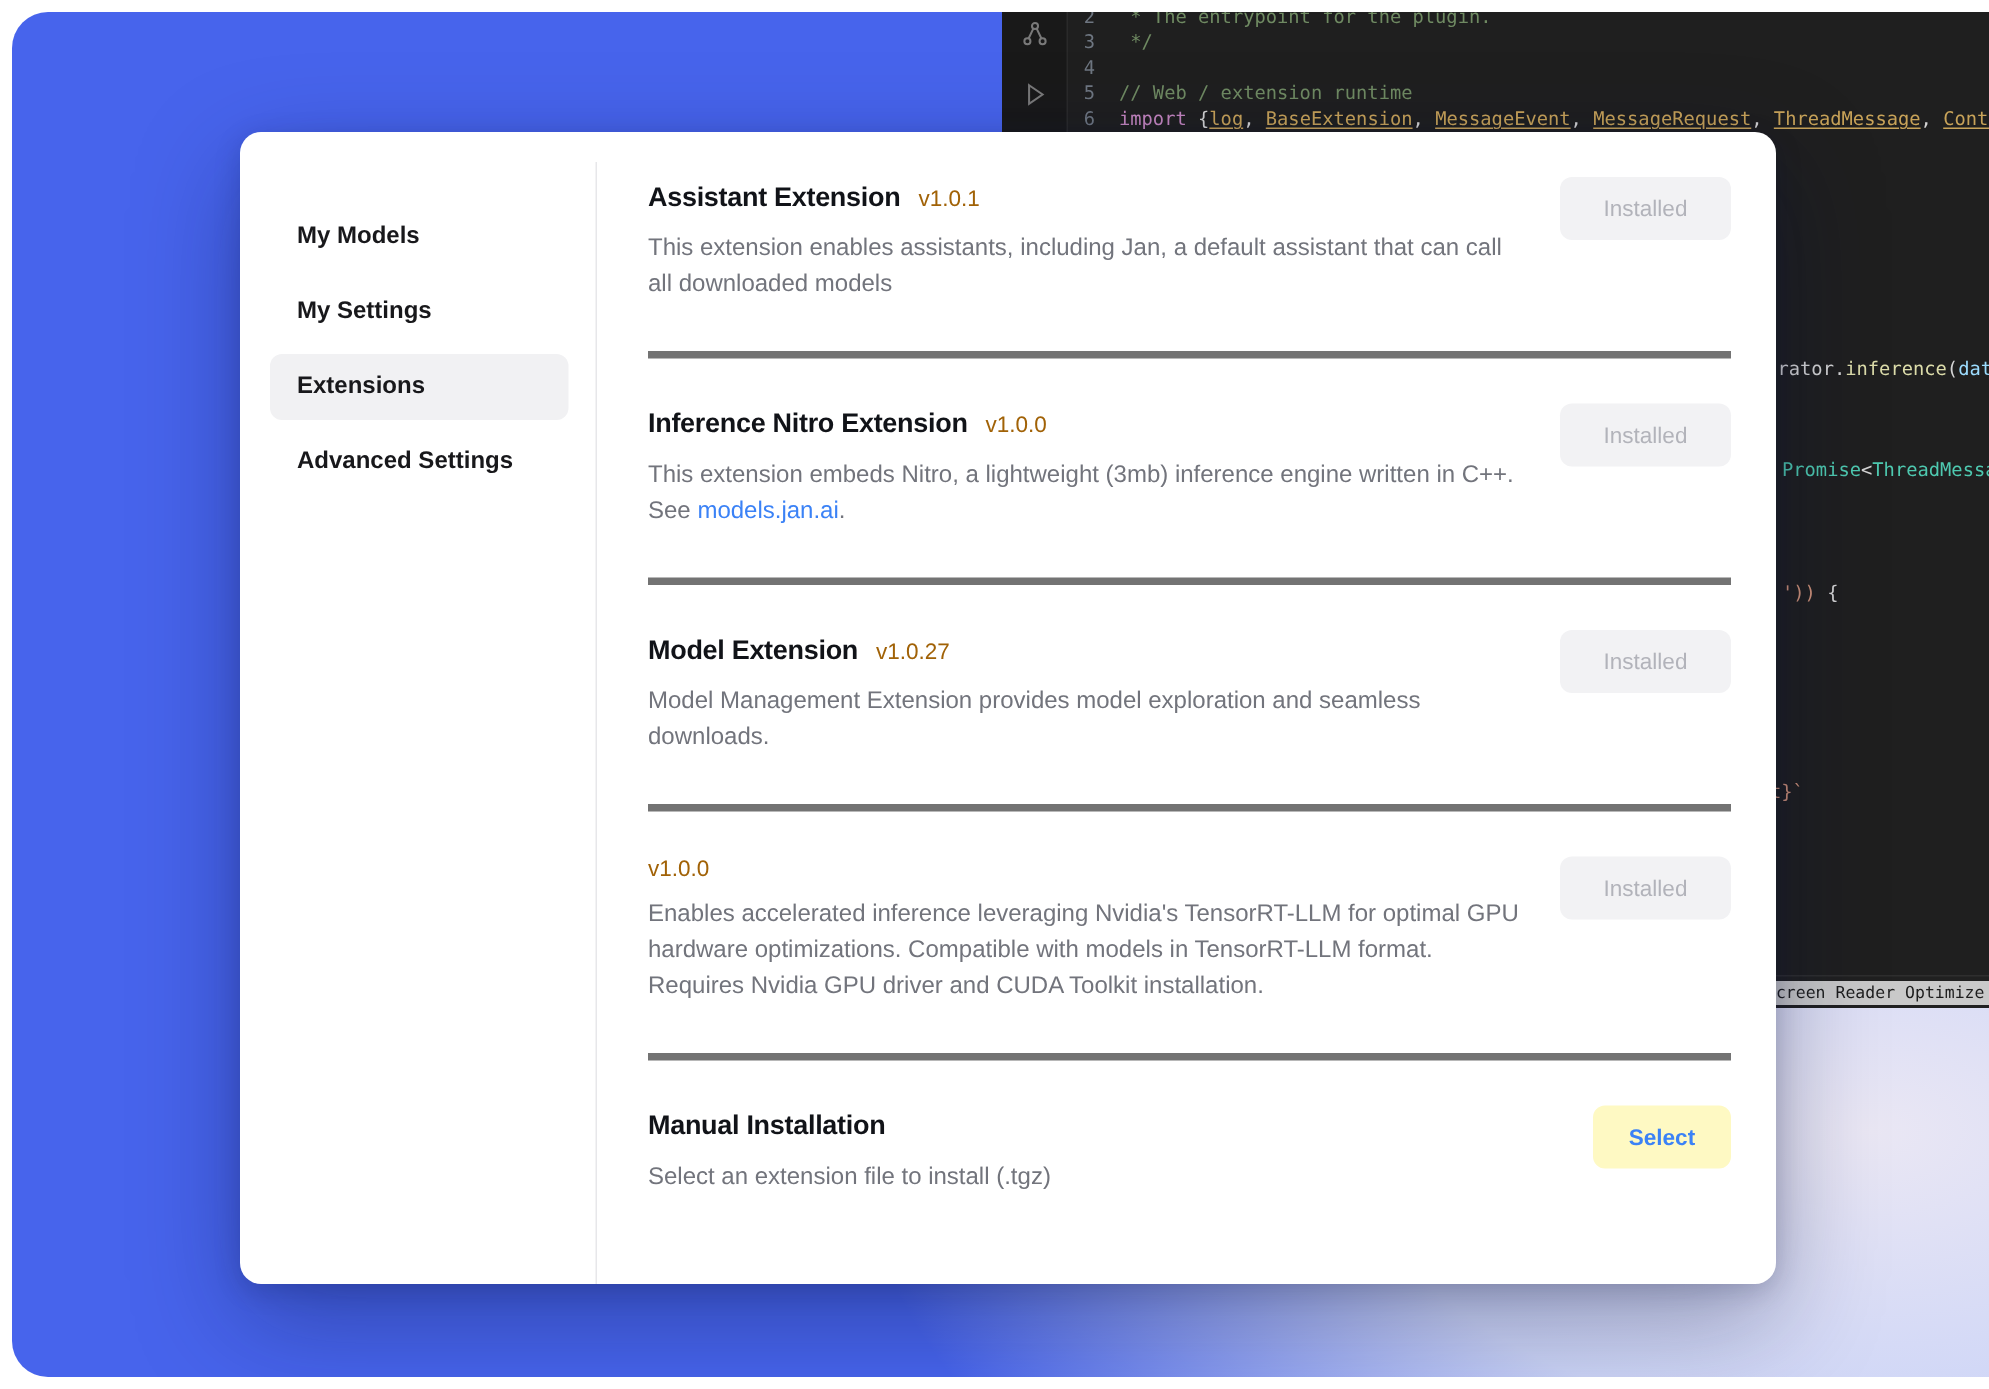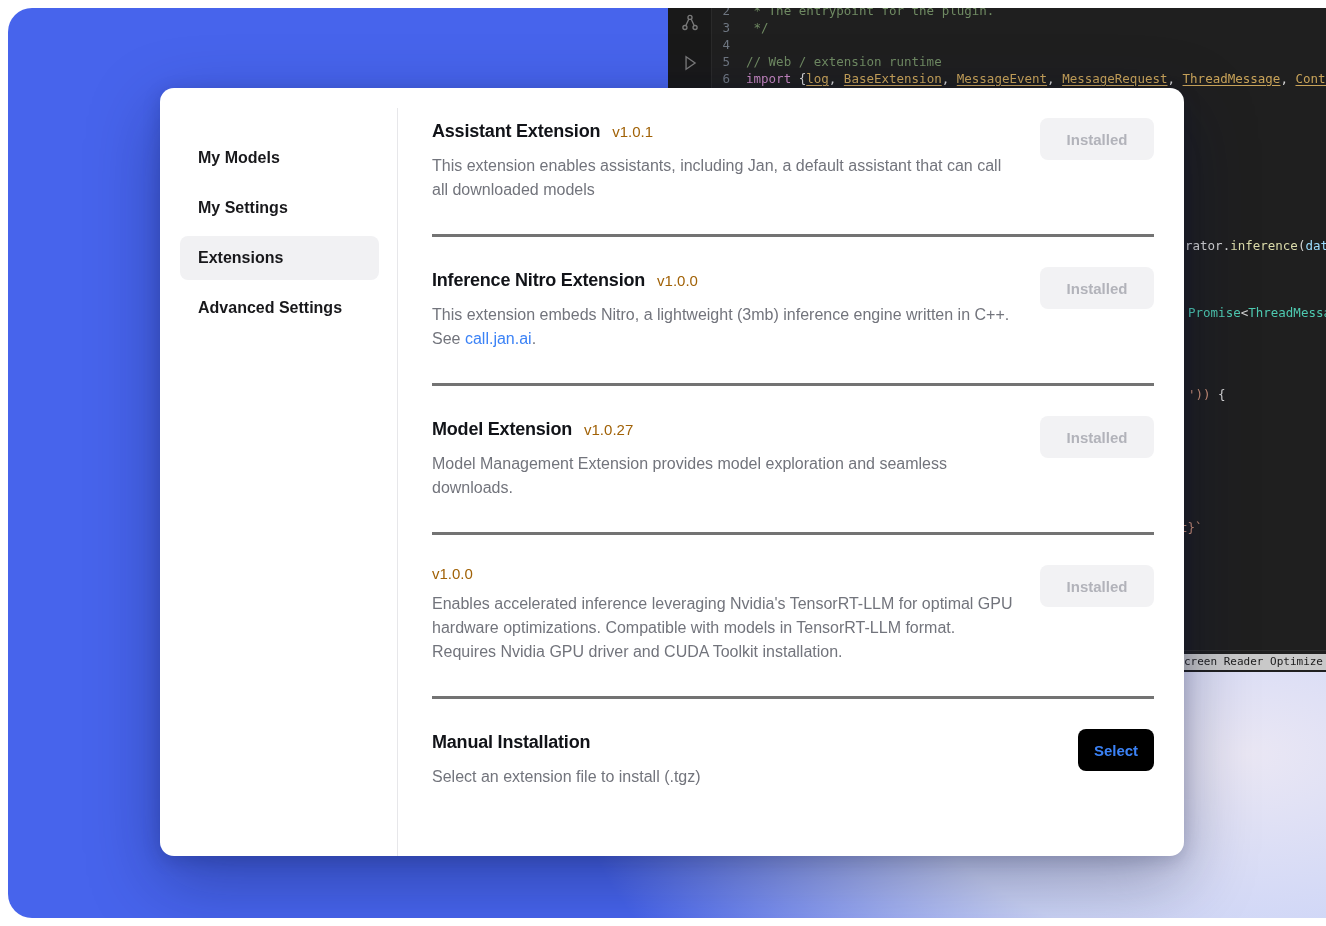--- a/index.html
+++ b/index.html
@@ -74,7 +74,7 @@
   .content { flex:1; padding:0 30px 0 34px; overflow:hidden; }
   .ext-row {
     display:flex; justify-content:space-between; align-items:flex-start;
-    padding:30px 0 32px; border-bottom:3px solid #737373;
+    padding:30px 0 32px; border-bottom:5px solid #737373;
   }
   .ext-row.last { border-bottom:none; padding-bottom:24px; }
   .ext-info { width:582px; }

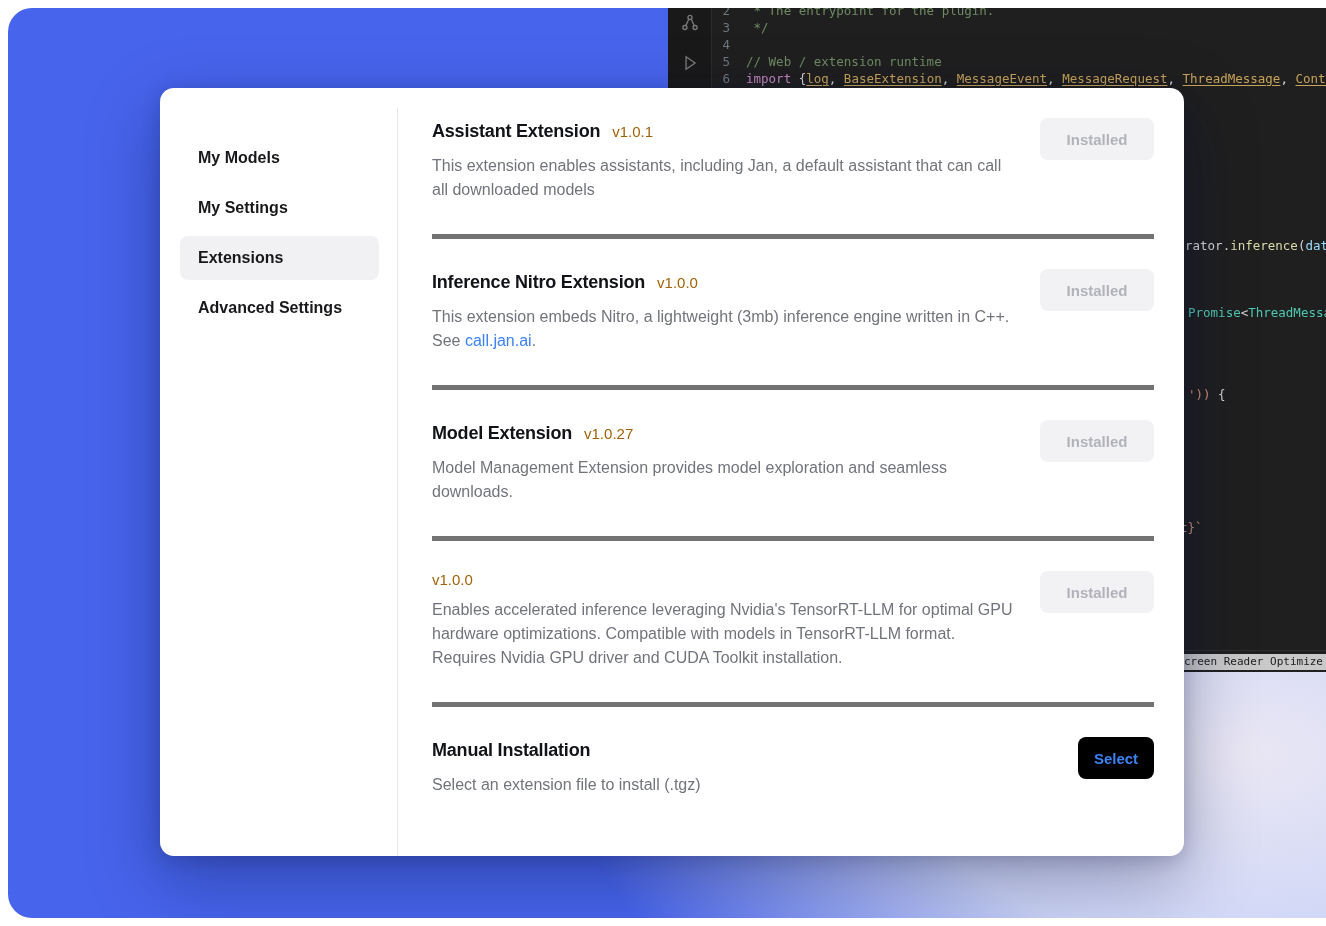--- a/index.html
+++ b/index.html
@@ -89,7 +89,7 @@
     font-size:15px; display:flex; align-items:center; justify-content:center;
     flex:none;
   }
-  .btn.installed { background:#f2f2f4; color:#b2b3ba; font-weight:700; width:114px; cursor:default; }
+  .btn.installed { background:#f2f2f4; color:#b2b3ba; font-weight:400; width:114px; cursor:default; }
   .btn.select { background:#000000; color:#3b82f6; font-weight:700; width:76px; cursor:pointer; }
 </style>
 </head>

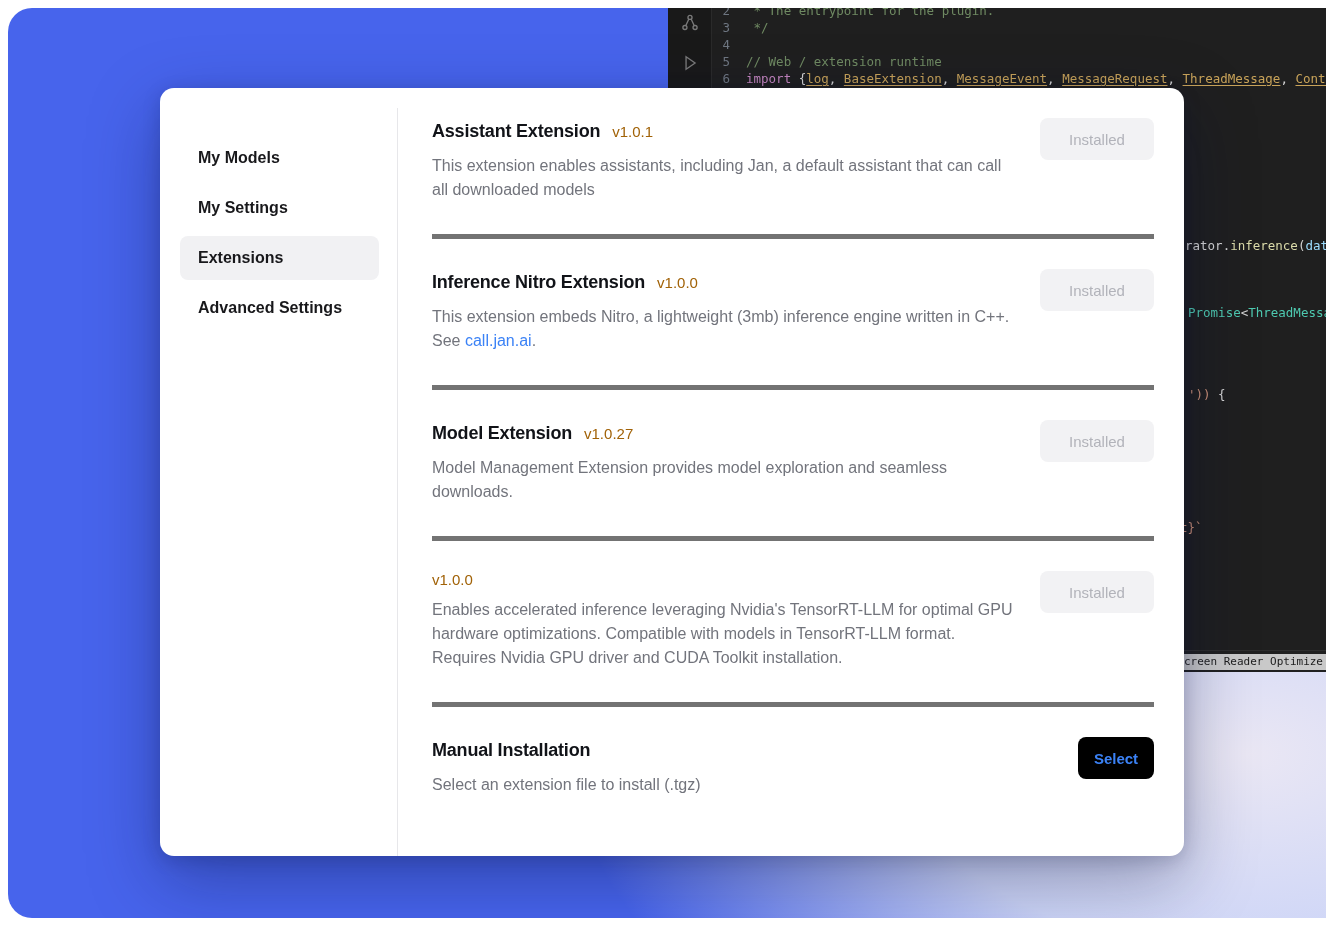--- a/index.html
+++ b/index.html
@@ -163,7 +163,7 @@
               <span class="ext-version">v1.0.0</span>
             </div>
             <p class="ext-desc">
-              <span>This extension embeds Nitro, a lightweight (3mb) inference engine written in C++. See </span><a>call.jan.ai</a><span>.</span>
+              <span>This extension embeds Nitro, a lightweight (3mb) inference engine written in C++. See </span><a>models.jan.ai</a><span>.</span>
             </p>
           </div>
           <button class="btn installed">Installed</button>

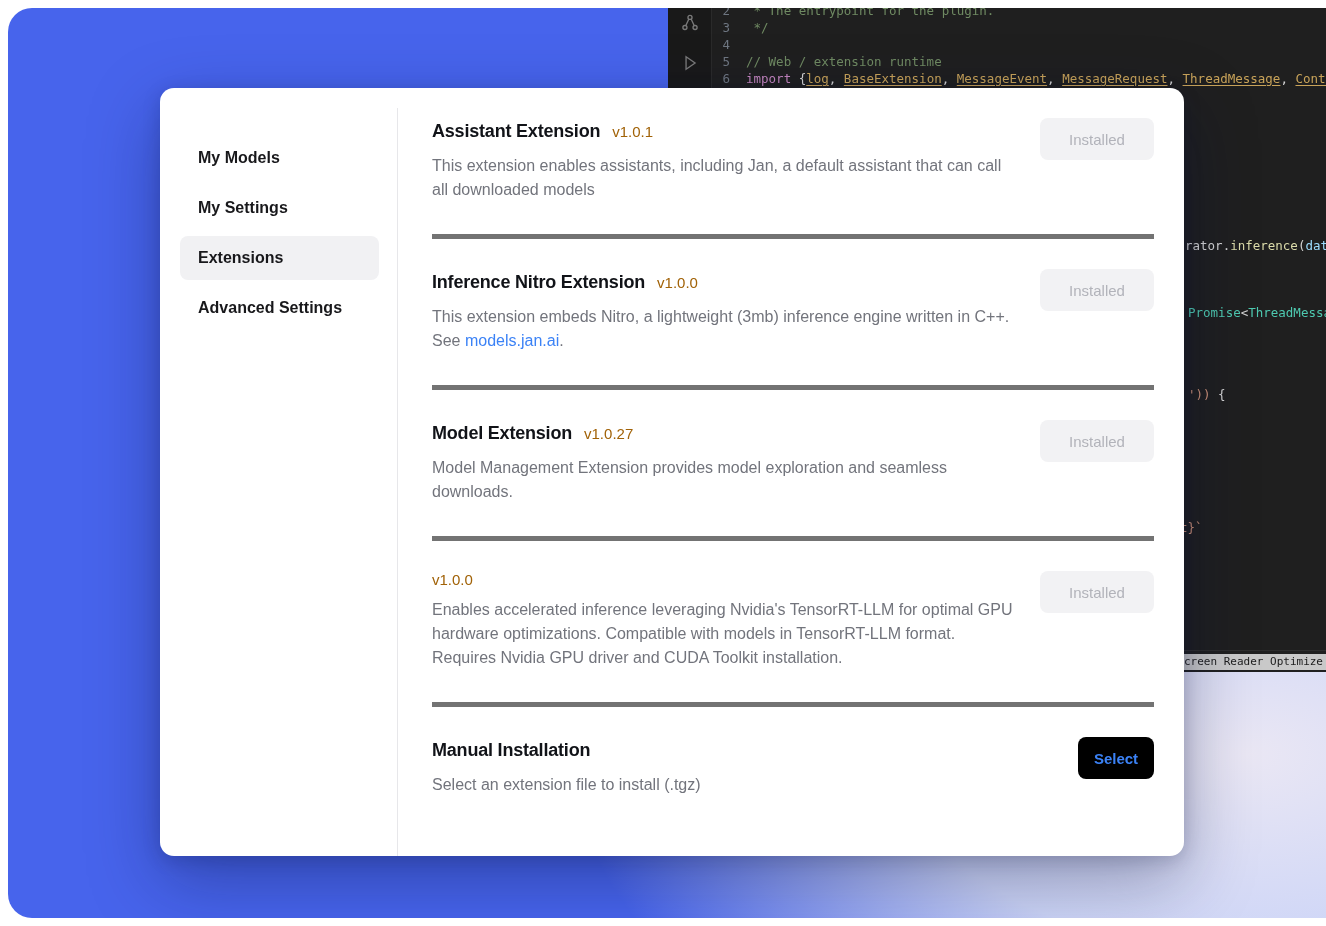--- a/index.html
+++ b/index.html
@@ -90,7 +90,7 @@
     flex:none;
   }
   .btn.installed { background:#f2f2f4; color:#b2b3ba; font-weight:400; width:114px; cursor:default; }
-  .btn.select { background:#000000; color:#3b82f6; font-weight:700; width:76px; cursor:pointer; }
+  .btn.select { background:#fef9c3; color:#3b82f6; font-weight:700; width:92px; cursor:pointer; }
 </style>
 </head>
 <body>

